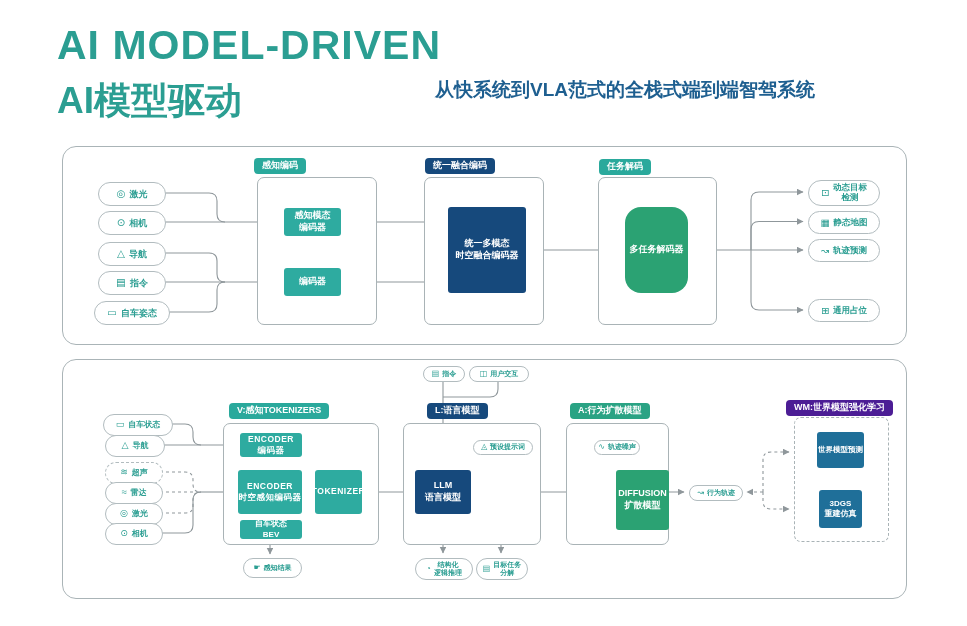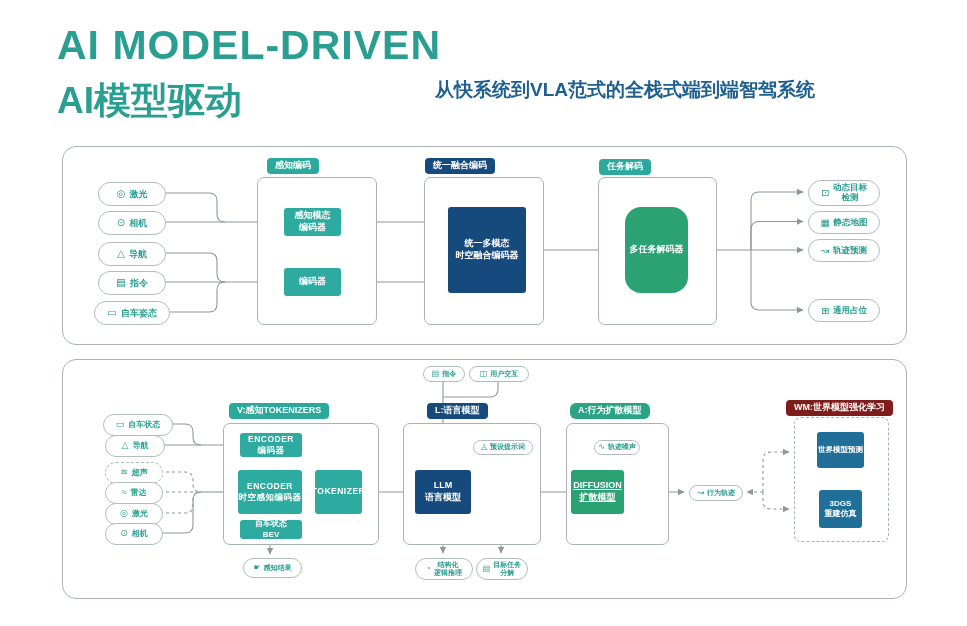--- a/index.html
+++ b/index.html
@@ -72,7 +72,7 @@
     <path class="w" d="M688 103 V155 Q688 163 696 163 H740" marker-end="url(#ah1)"></path>
   </svg>
 
-  <div class="tag teal" style="left:204px;top:11px;">感知编码</div>
+  <div class="tag teal" style="left:191px;top:11px;">感知编码</div>
   <div class="tag navy" style="left:362px;top:11px;">统一融合编码</div>
   <div class="tag teal" style="left:536px;top:12px;">任务解码</div>
 

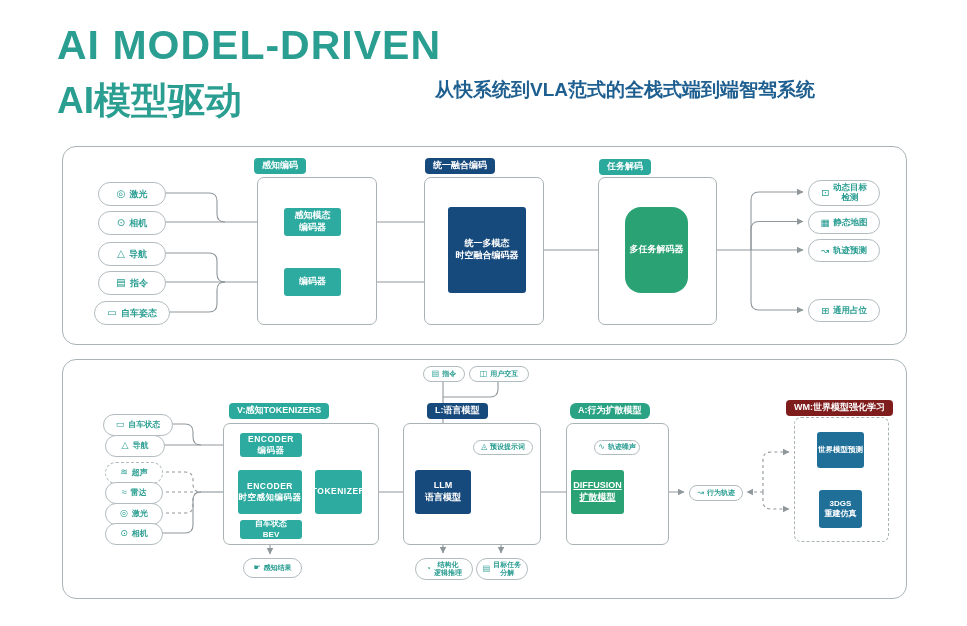--- a/index.html
+++ b/index.html
@@ -162,7 +162,7 @@
 
   <div class="tag teal" style="left:166px;top:43px;">V:感知TOKENIZERS</div>
   <div class="tag navy" style="left:364px;top:43px;">L:语言模型</div>
-  <div class="tag green" style="left:507px;top:43px;border-radius:6px;">A:行为扩散模型</div>
+  <div class="tag green" style="left:507px;top:43px;">A:行为扩散模型</div>
   <div class="tag blue" style="left:723px;top:40px;">WM:世界模型强化学习</div>
 
   <div class="cbox" style="left:160px;top:63px;width:154px;height:120px;"></div>

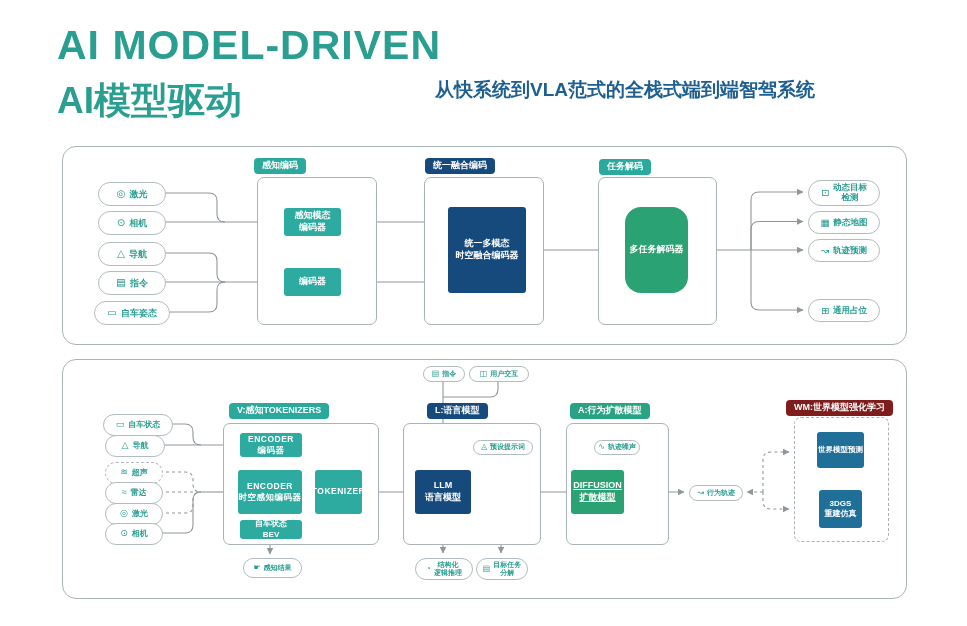--- a/index.html
+++ b/index.html
@@ -18,7 +18,7 @@
   .panel-bottom{left:62px;top:359px;width:843px;height:238px;}
 
   .tag{position:absolute;color:#fff;font-size:9px;font-weight:700;padding:3px 8px;border-radius:4px;white-space:nowrap;line-height:1.1;z-index:3;}
-  .tag.teal{background:#2aa99c}.tag.navy{background:#16497c}.tag.green{background:#2aa384}.tag.blue{background:#7f1d1d}
+  .tag.teal{background:#2aa99c}.tag.navy{background:#16497c}.tag.green{background:#2aa384}.tag.blue{background:#4c1d95}
 
   .cbox{position:absolute;border:1px solid #a9b3b6;border-radius:7px;background:#fff;z-index:1;}
   .cbox.dashed{border-style:dashed;}

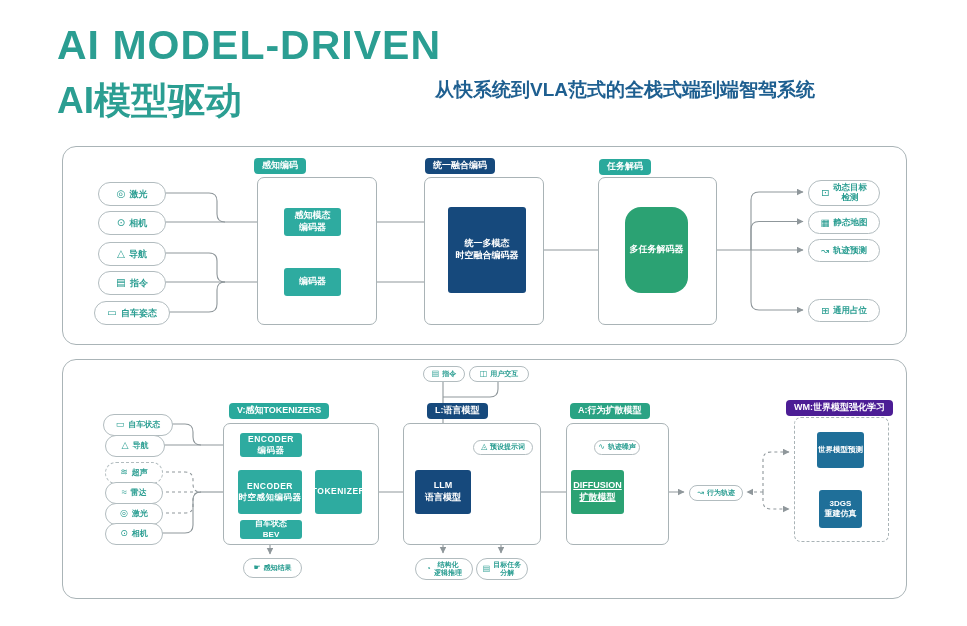--- a/index.html
+++ b/index.html
@@ -223,7 +223,7 @@
     <span class="ic">∿</span>
     <span class="lbl">轨迹噪声</span>
   </div>
-  <div class="node green fs9" style="left:508px;top:110px;width:53px;height:44px;text-decoration:underline;">DIFFUSION
+  <div class="node green fs9" style="left:553px;top:110px;width:53px;height:60px;">DIFFUSION
 扩散模型</div>
 
   <div class="pill fs7" style="left:626px;top:125px;width:52px;height:14px;gap:3px;">

